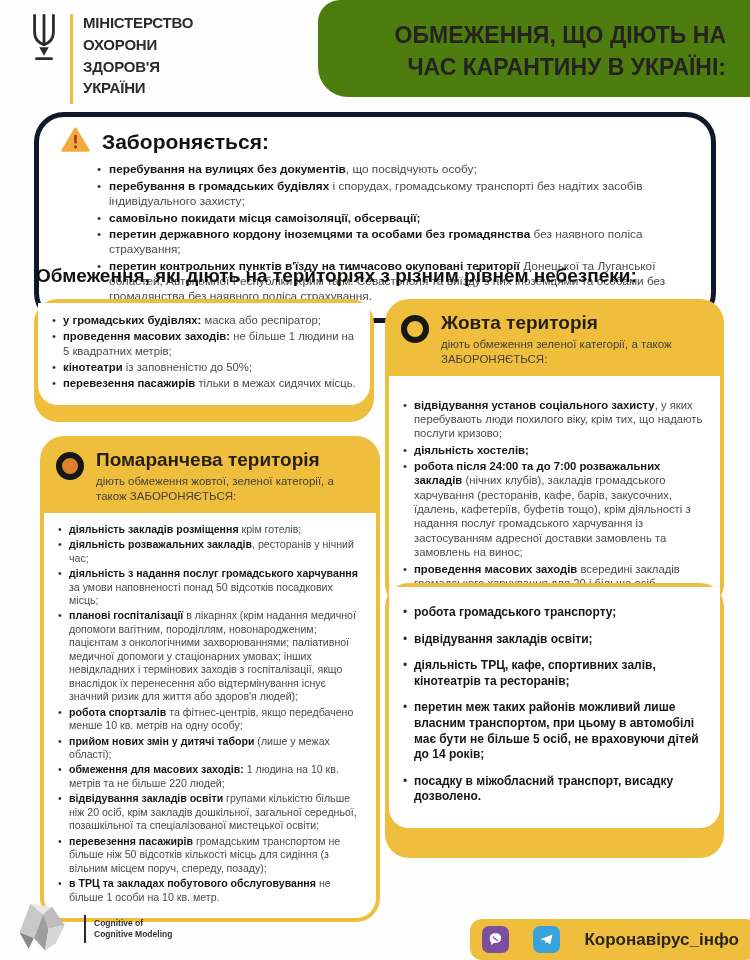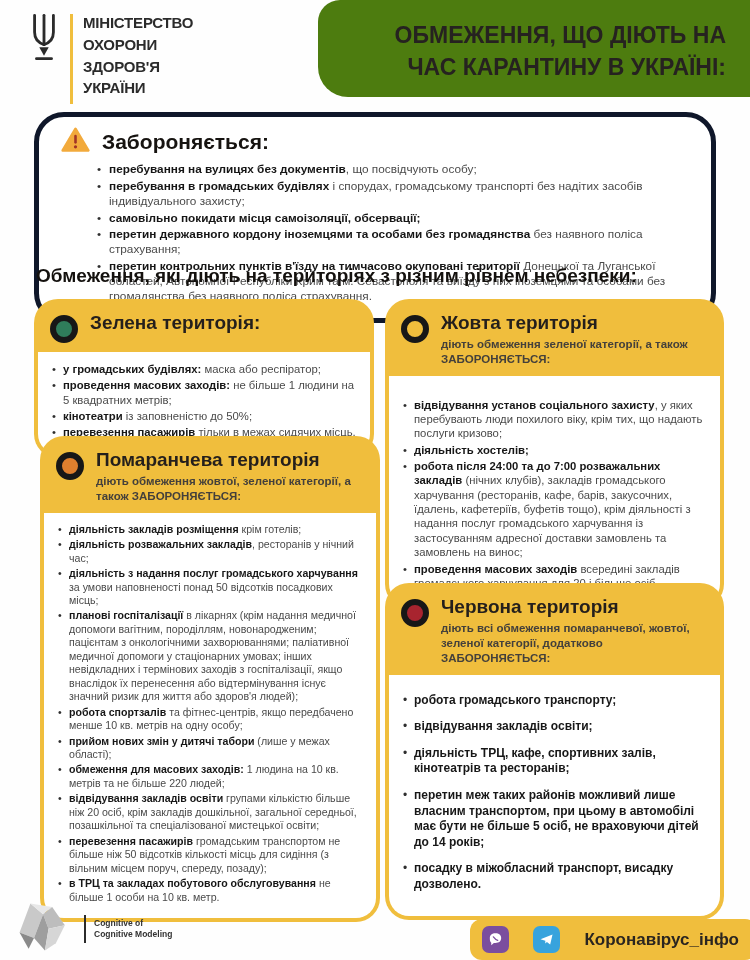--- a/index.html
+++ b/index.html
@@ -115,13 +115,6 @@
   <div class="section-heading">Обмеження, які діють на територіях з різним рівнем небезпеки:</div>
 
   <div class="card card-green">
-    <div class="card-header">
-      <span class="dot" style="background: rgb(47, 125, 91);"></span>
-      <div>
-        <div class="card-title">Зелена територія:</div>
-        <div class="card-sub"></div>
-      </div>
-    </div>
     <div class="card-body">
       <ul>
           <li><strong>у громадських будівлях:</strong> маска або респіратор;</li>

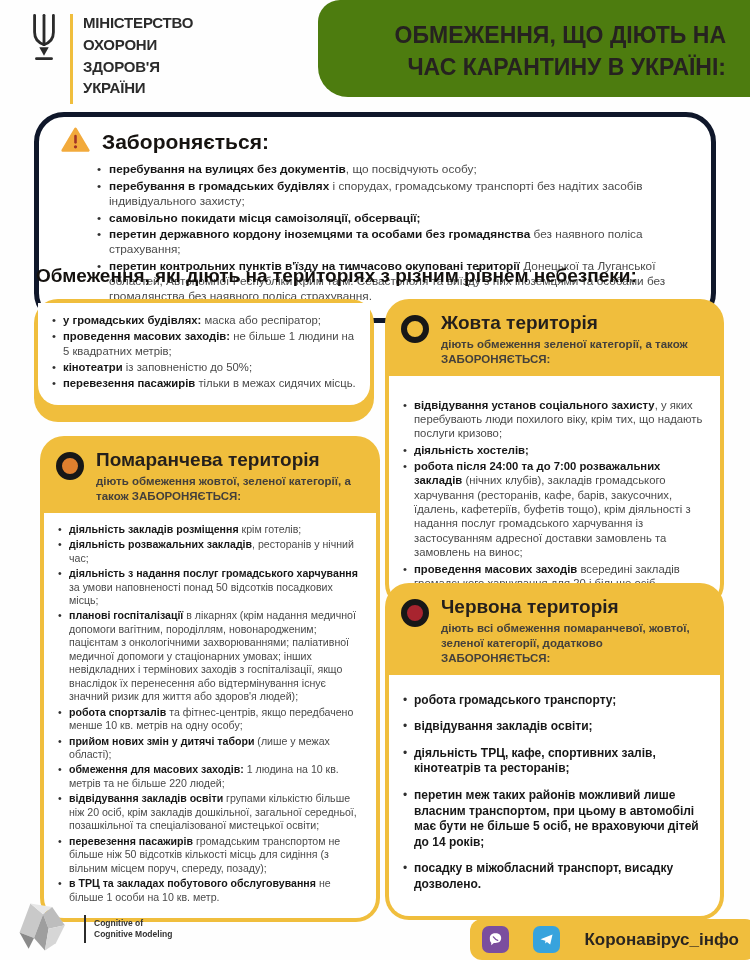--- a/index.html
+++ b/index.html
@@ -36,7 +36,7 @@
   .card-header{display:flex;align-items:flex-start;gap:12px;padding:9px 14px 9px 12px;}
   .dot{flex:0 0 auto;width:16px;height:16px;border:6px solid #171717;border-radius:50%;margin-top:3px;}
   .card-title{font-size:19px;font-weight:800;color:#241f1c;line-height:1.15;}
-  .card-sub{font-size:11.5px;font-weight:700;color:#44403b;line-height:1.3;margin-top:3px;}
+  .card-sub{font-size:11.5px;font-weight:400;color:#44403b;line-height:1.3;margin-top:3px;}
   .card-body{background:#fff;border-radius:0 0 20px 20px;padding:10px 12px 12px 14px;}
   .card-body ul{margin:0;padding:0;list-style:none;}
   .card-body li{position:relative;padding-left:11px;font-size:11.3px;line-height:1.27;color:#4a4a4a;margin-bottom:2px;}

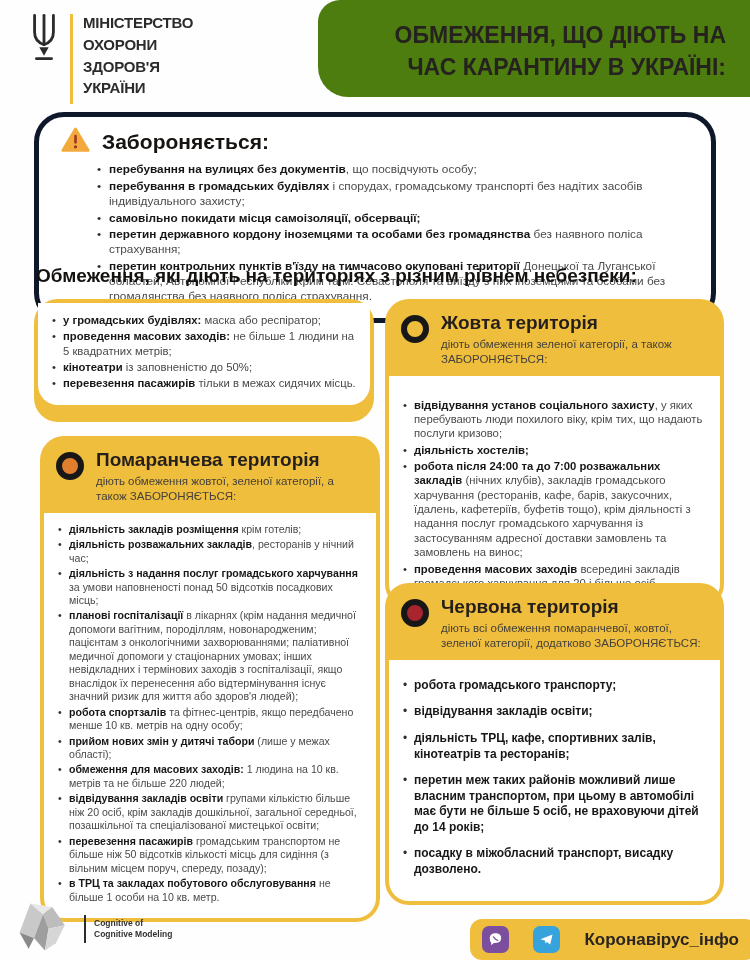--- a/index.html
+++ b/index.html
@@ -168,13 +168,6 @@
   </div>
 
   <div class="card card-red">
-    <div class="card-header">
-      <span class="dot" style="background: rgb(168, 36, 47);"></span>
-      <div>
-        <div class="card-title">Червона територія</div>
-        <div class="card-sub">діють всі обмеження помаранчевої, жовтої, зеленої категорії, додатково ЗАБОРОНЯЄТЬСЯ:</div>
-      </div>
-    </div>
     <div class="card-body">
       <ul>
           <li><strong>робота громадського транспорту;</strong></li>

